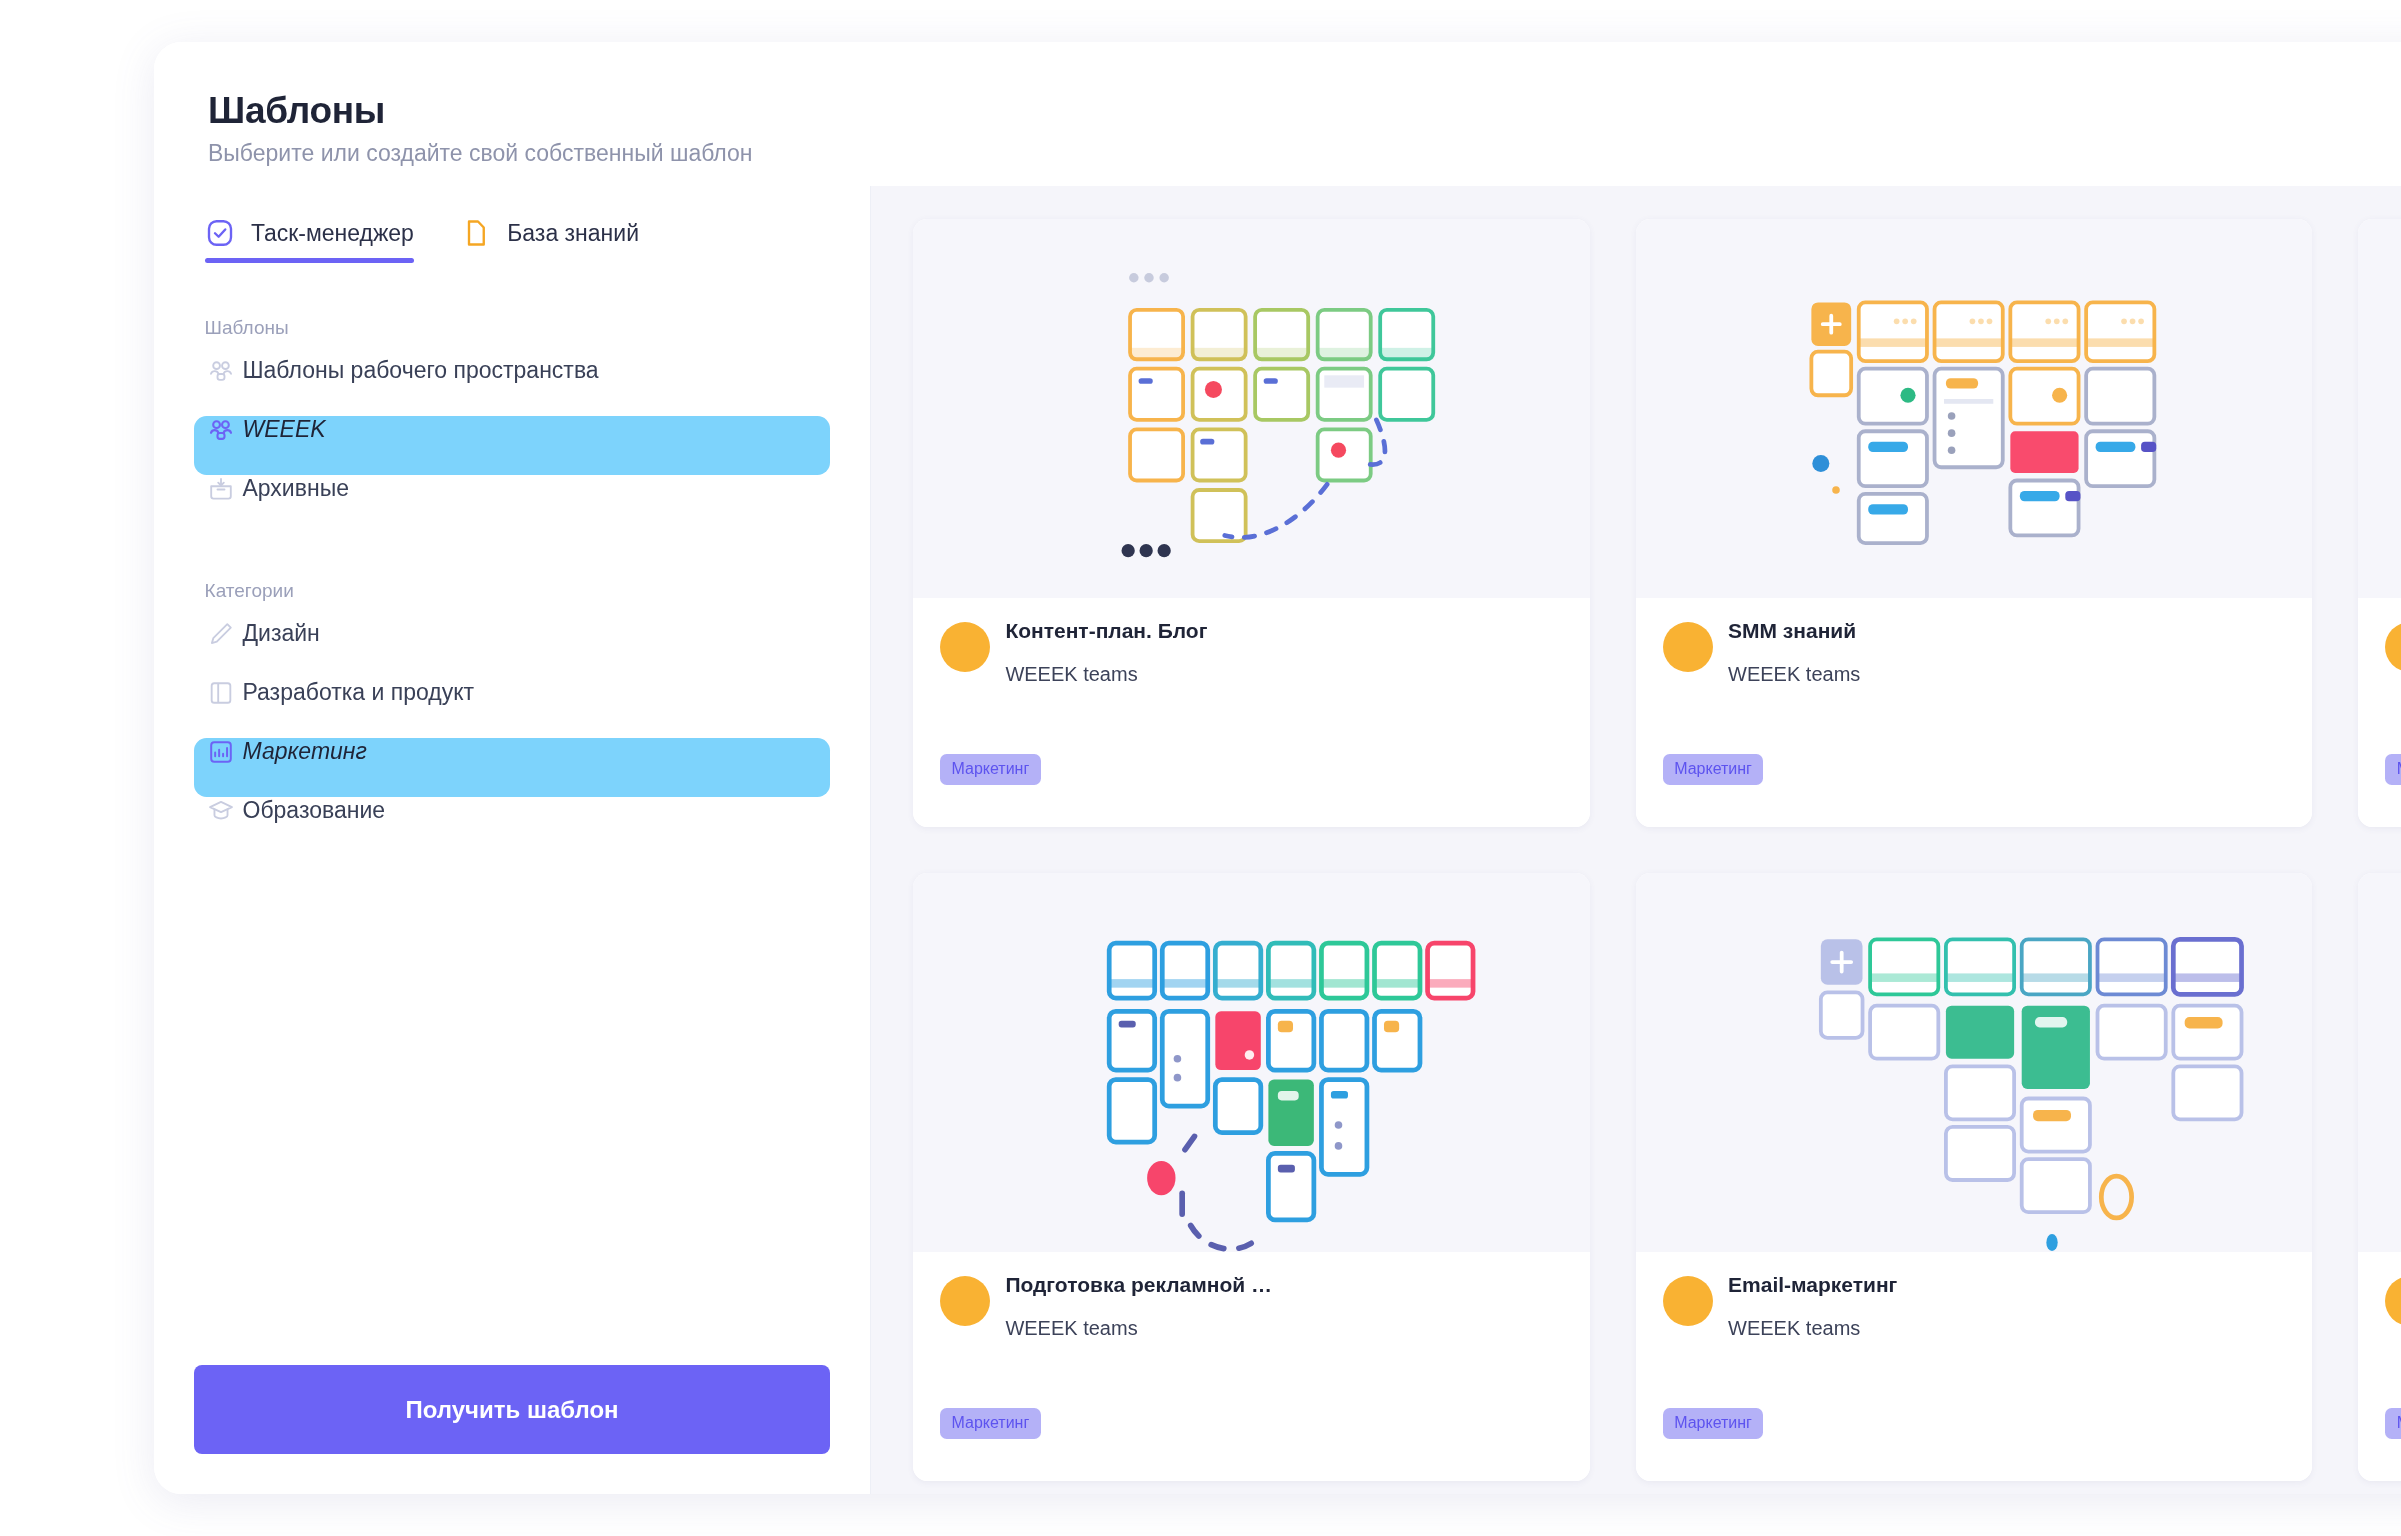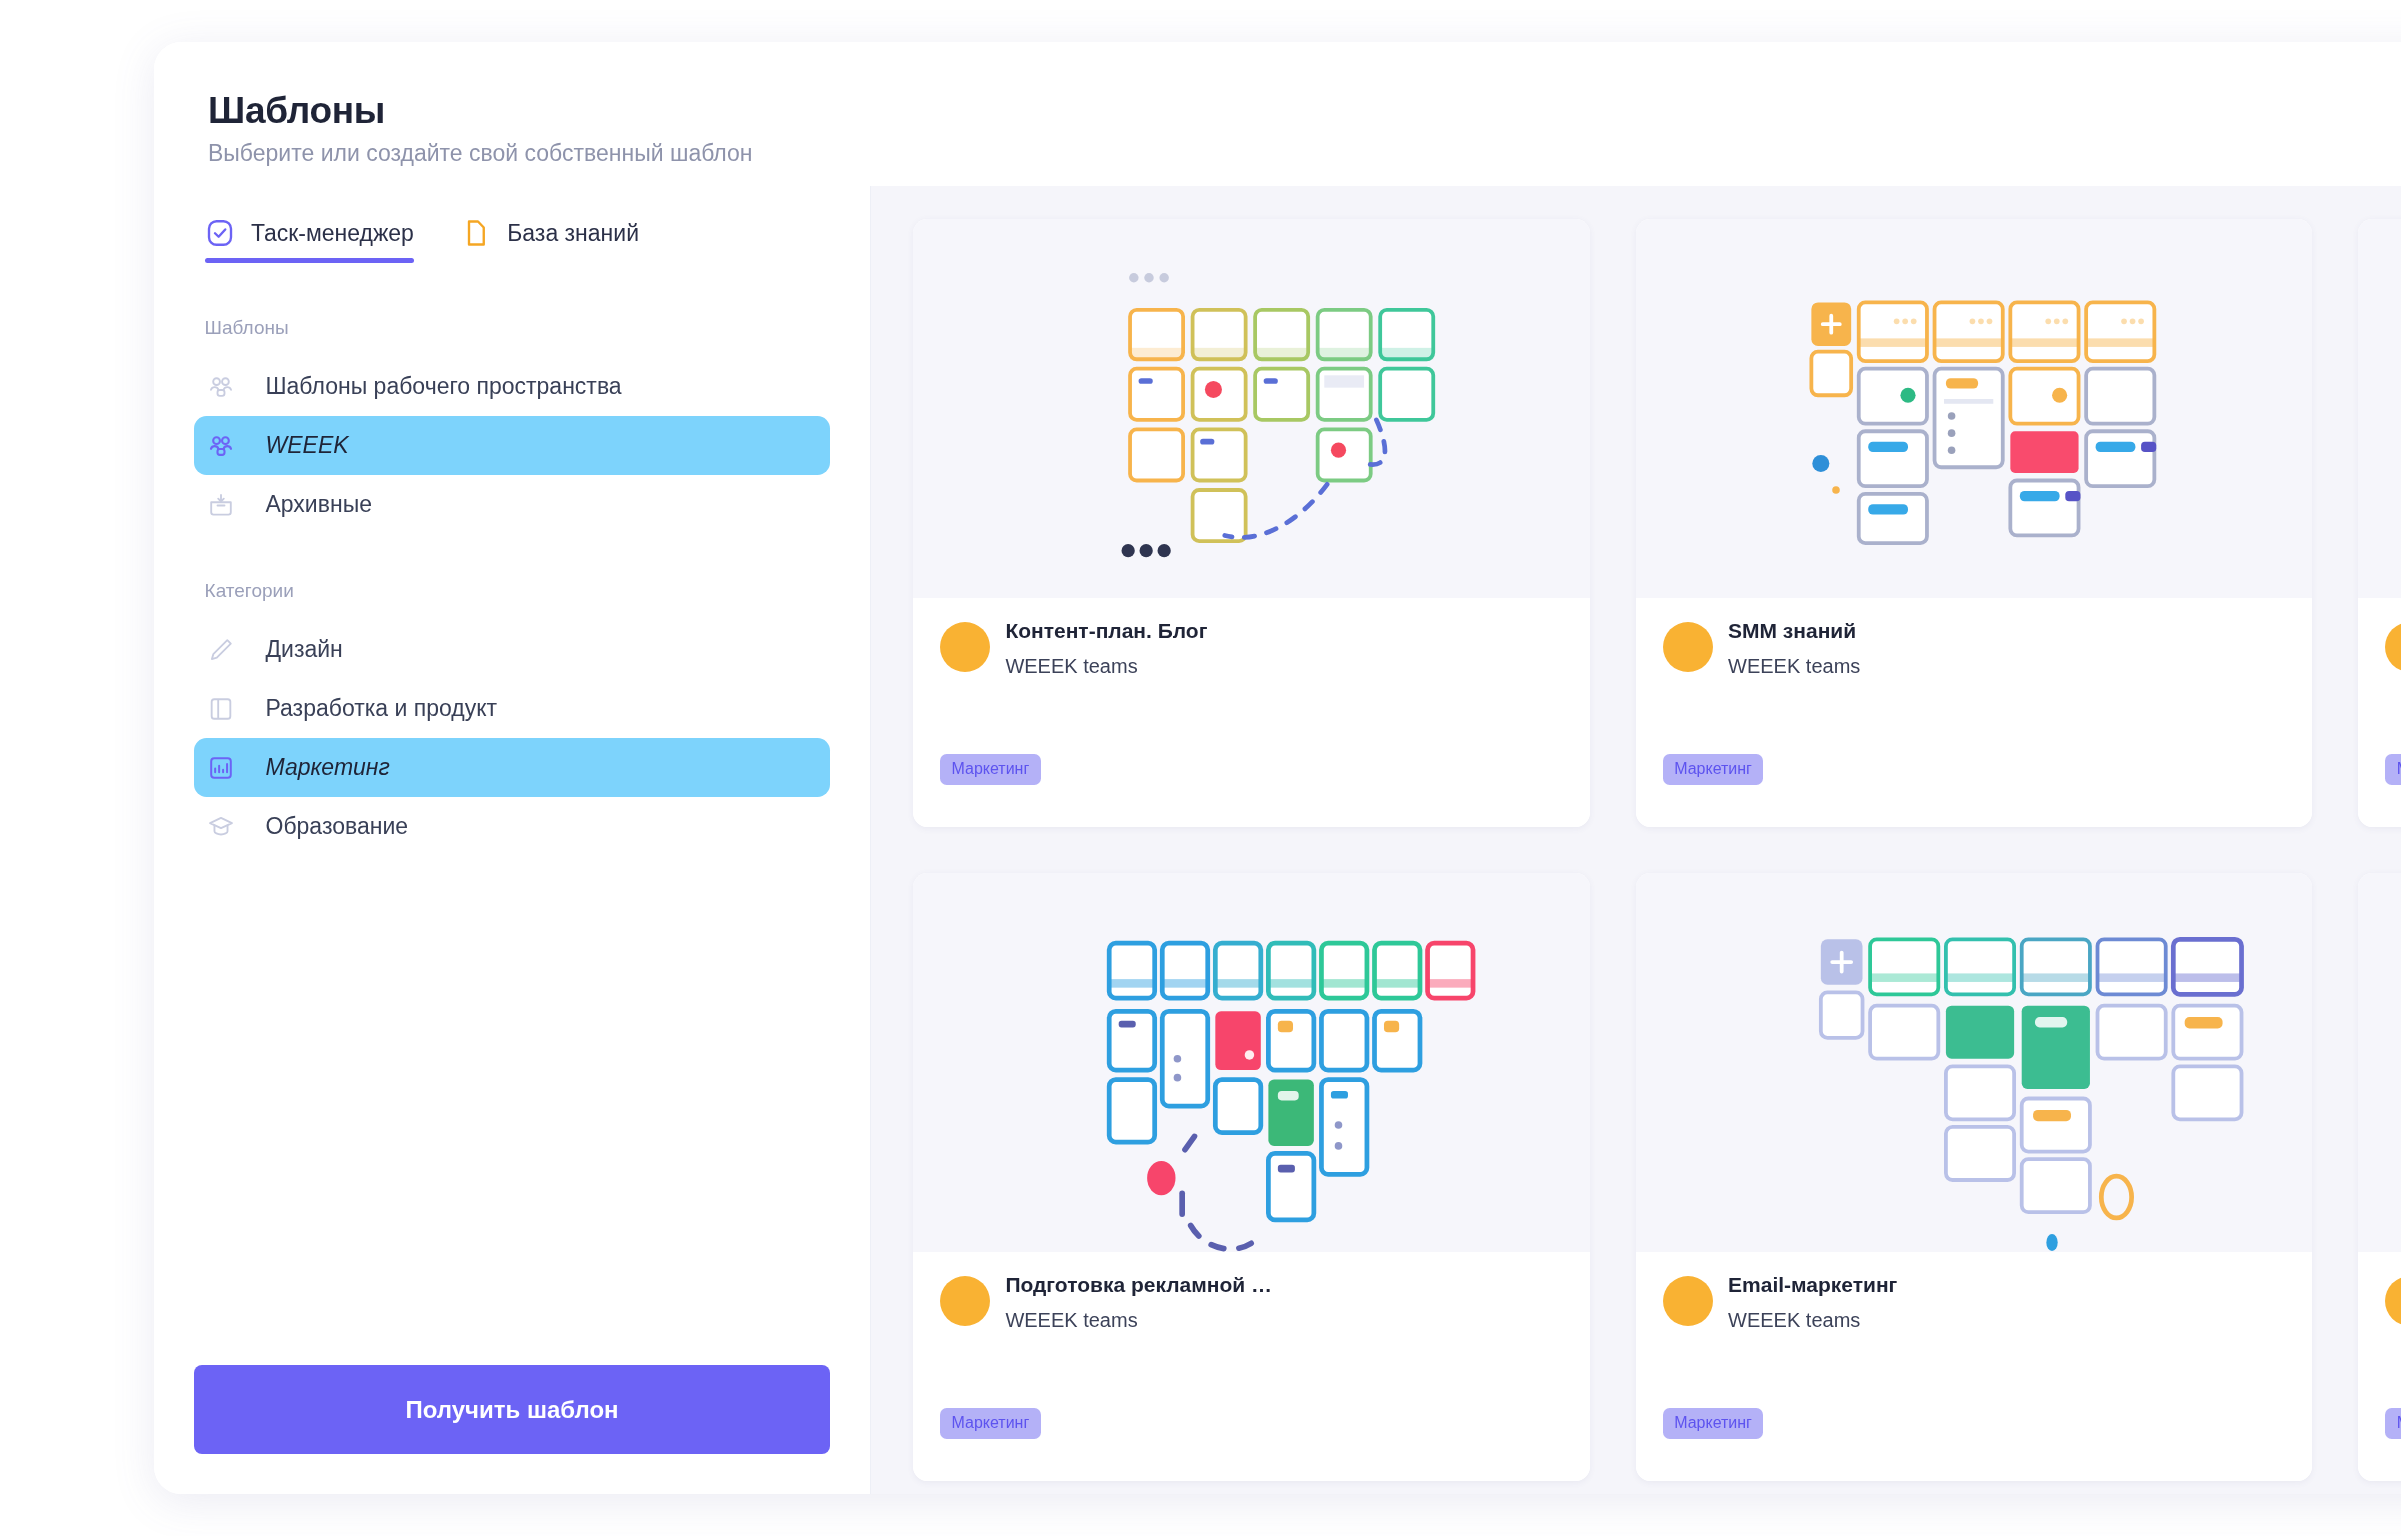--- a/index.html
+++ b/index.html
@@ -103,7 +103,7 @@
   }
   .nav-list { display: flex; flex-direction: column; }
   .nav-item {
-    display: flex; align-items: center; gap: 31px;
+    display: flex; align-items: flex-start; gap: 8px;
     height: 59px;
     padding: 0 12.5px;
     border-radius: 12.5px;

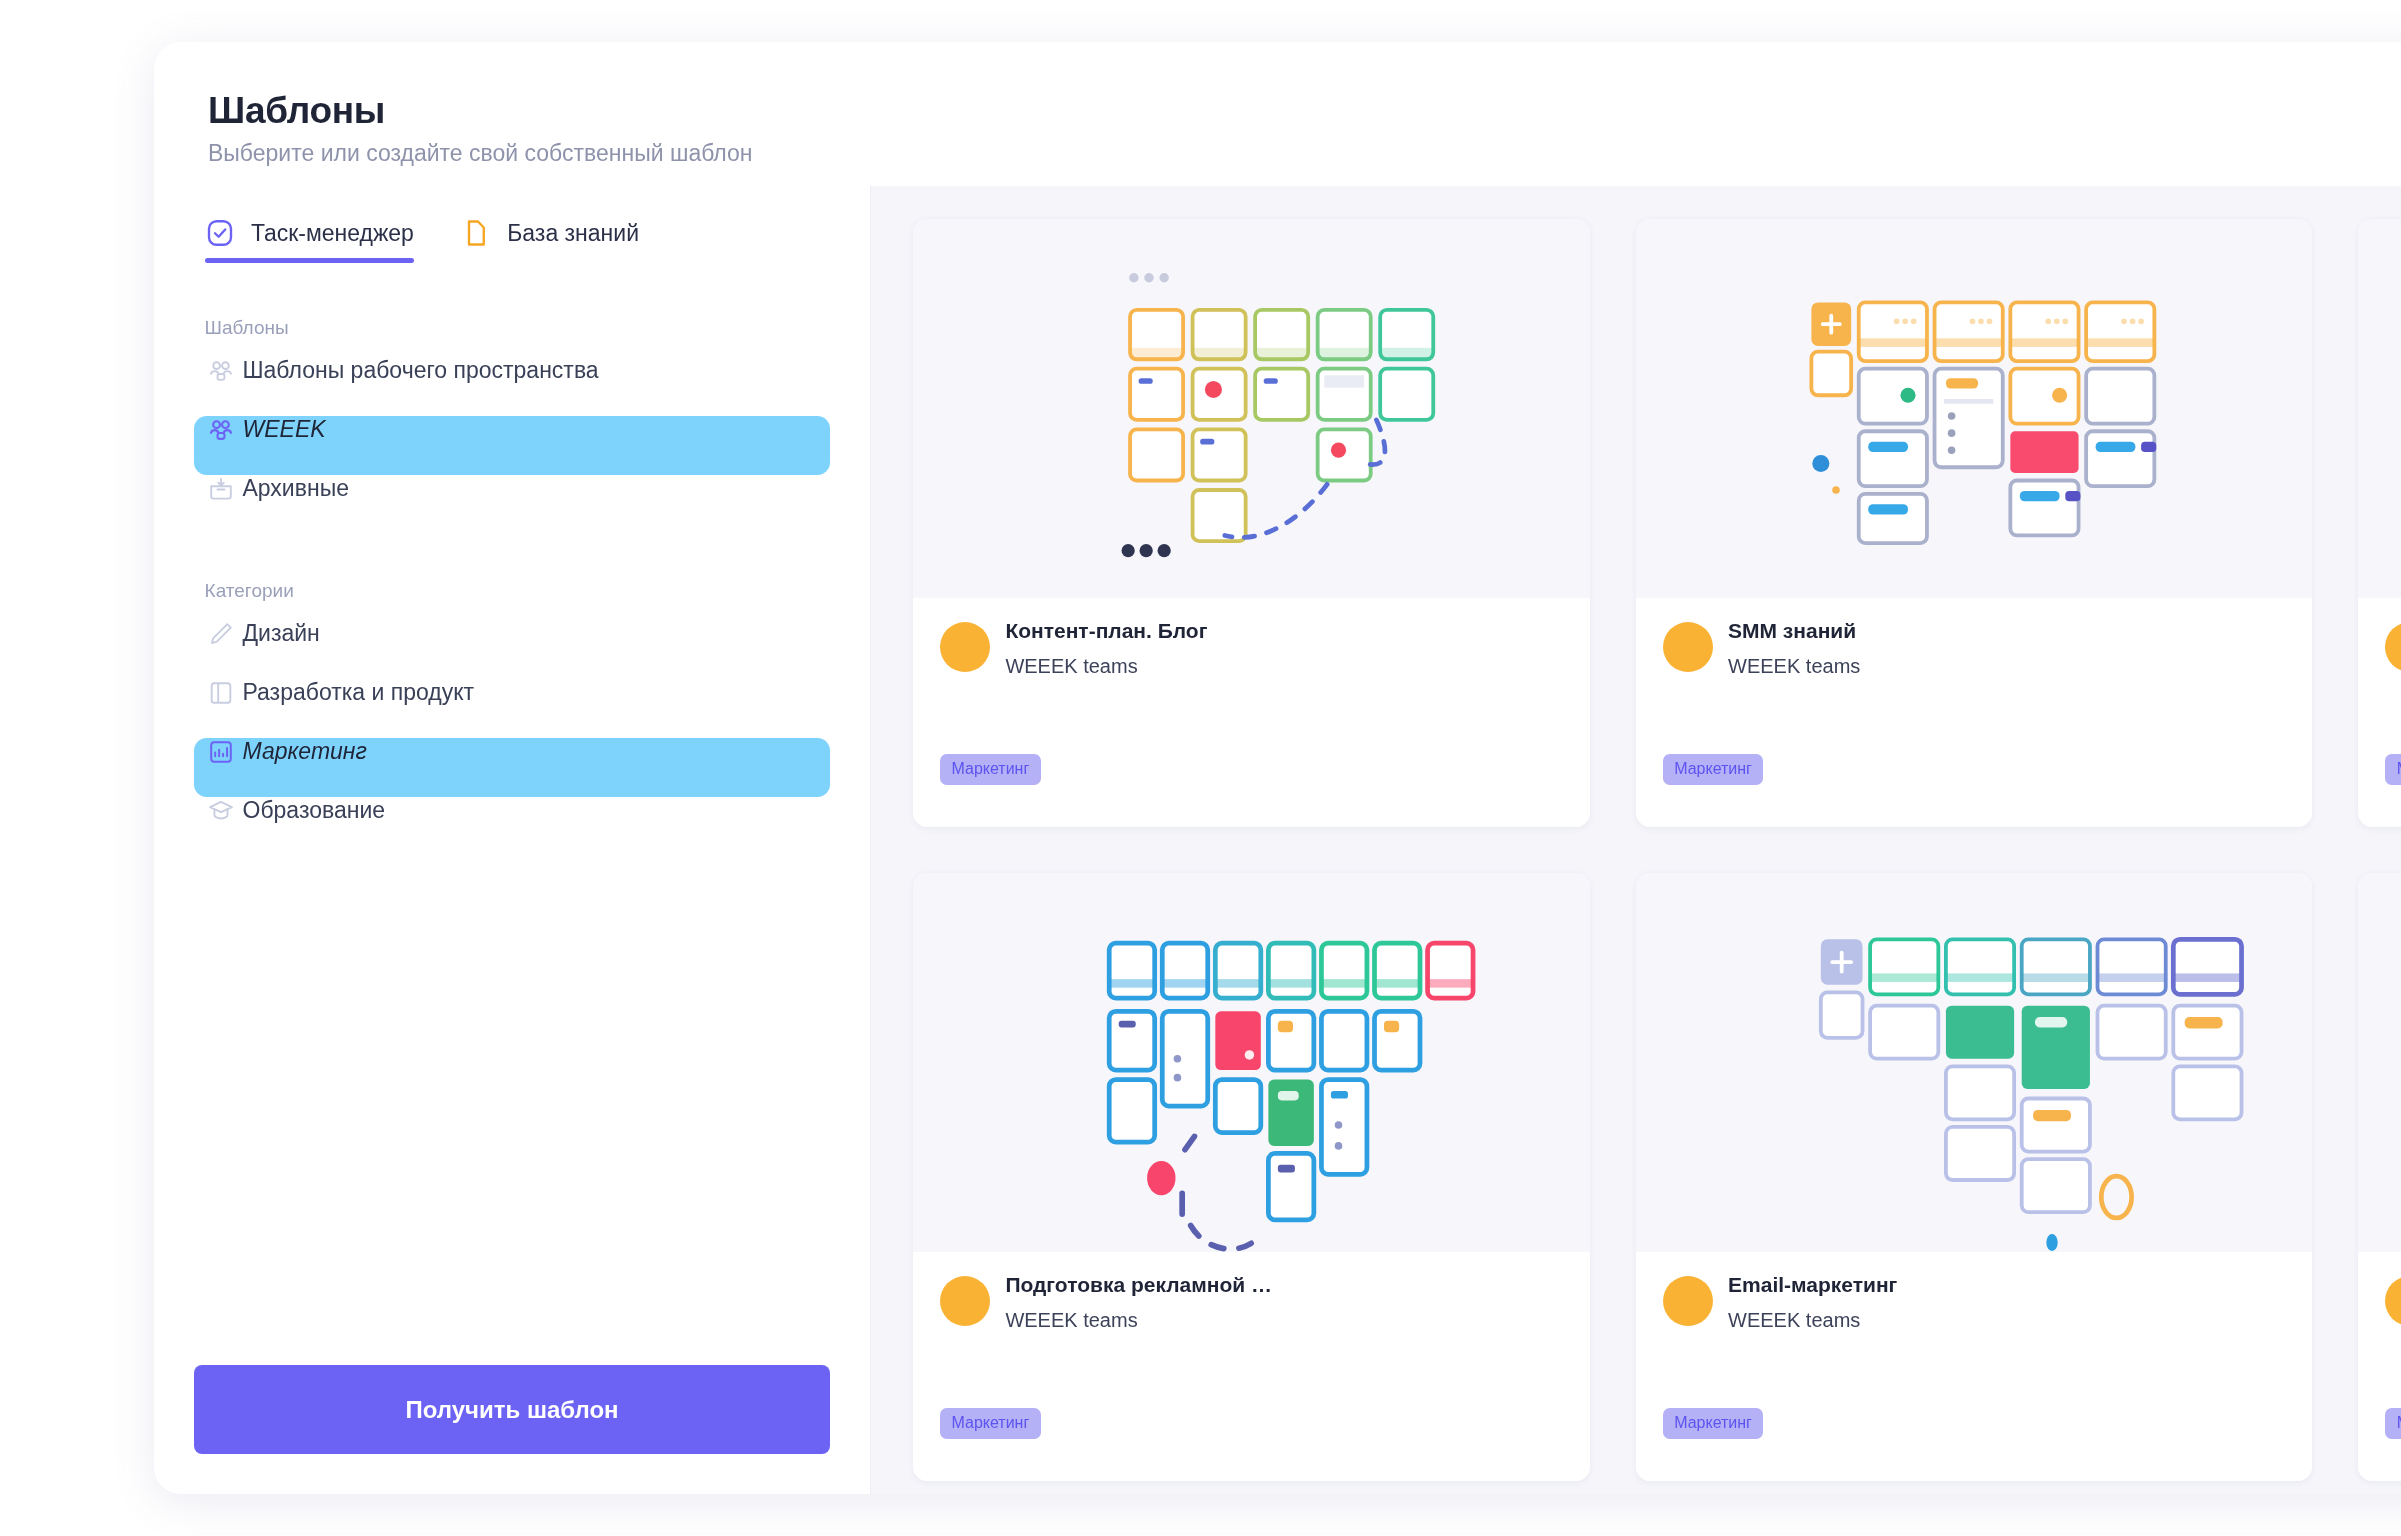--- a/index.html
+++ b/index.html
@@ -193,7 +193,7 @@
     font-size: 20px;
     color: #3c4259;
     font-weight: 400;
-    margin-top: 12px;
+    margin-top: 20px;
     line-height: 1.15;
   }
   .tpl-badge {

